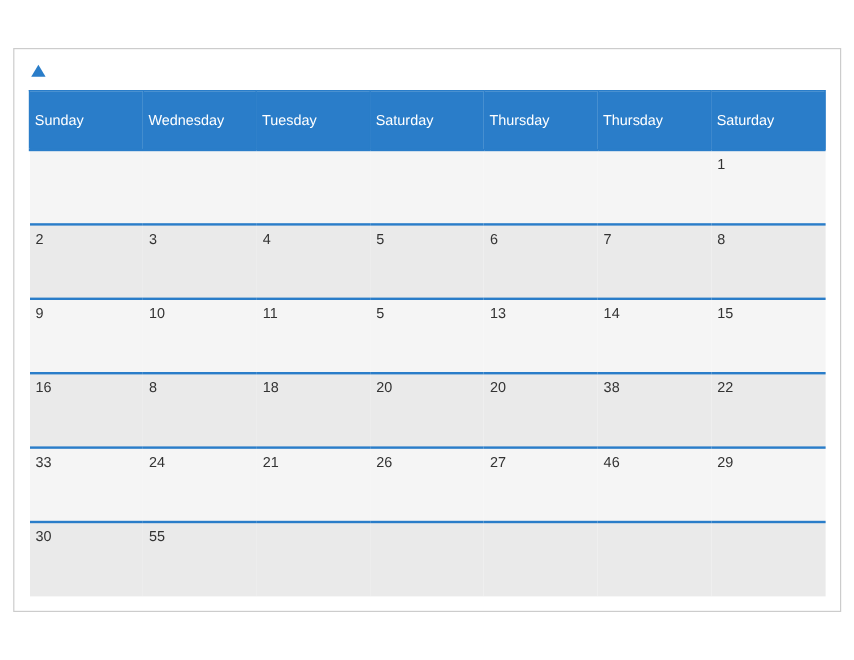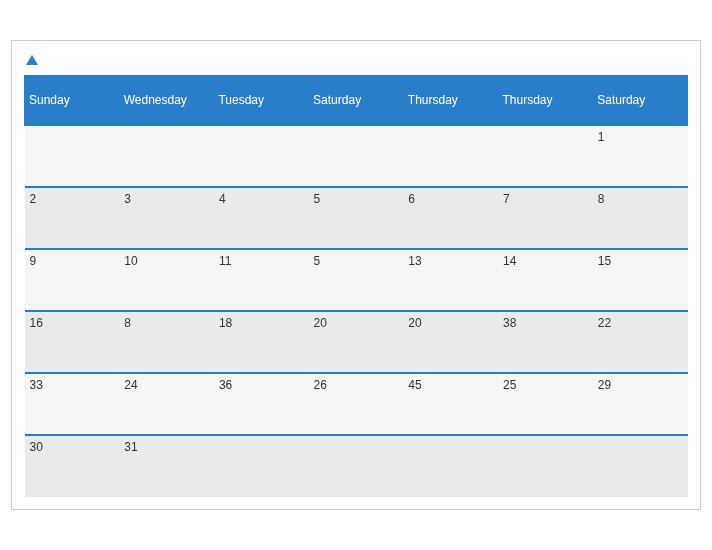--- a/index.html
+++ b/index.html
@@ -167,7 +167,7 @@
         <tr>
           <td><span class="day-num">33</span></td>
           <td><span class="day-num">24</span></td>
-          <td><span class="day-num">36</span></td>
+          <td><span class="day-num">21</span></td>
           <td><span class="day-num">26</span></td>
           <td><span class="day-num">45</span></td>
           <td><span class="day-num">25</span></td>

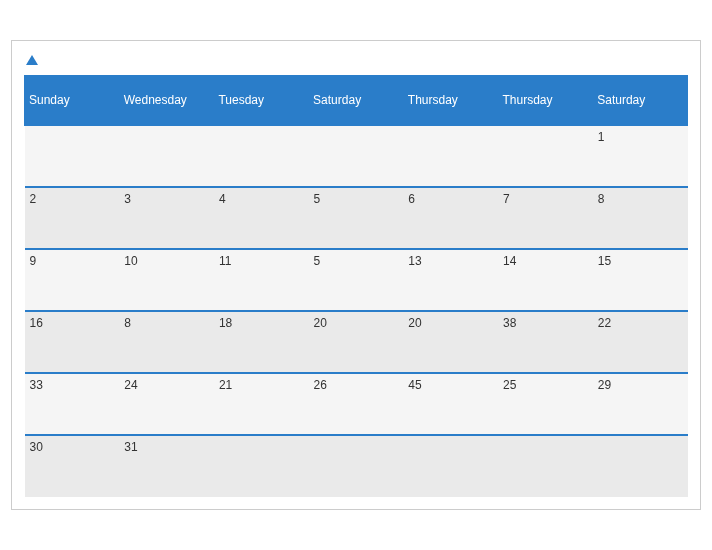--- a/index.html
+++ b/index.html
@@ -169,7 +169,7 @@
           <td><span class="day-num">24</span></td>
           <td><span class="day-num">21</span></td>
           <td><span class="day-num">26</span></td>
-          <td><span class="day-num">45</span></td>
+          <td><span class="day-num">27</span></td>
           <td><span class="day-num">25</span></td>
           <td><span class="day-num">29</span></td>
         </tr>

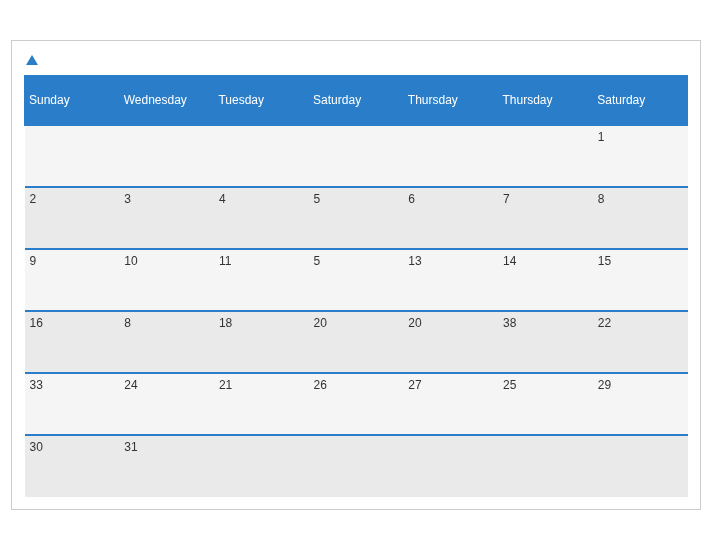--- a/index.html
+++ b/index.html
@@ -170,7 +170,7 @@
           <td><span class="day-num">21</span></td>
           <td><span class="day-num">26</span></td>
           <td><span class="day-num">27</span></td>
-          <td><span class="day-num">25</span></td>
+          <td><span class="day-num">46</span></td>
           <td><span class="day-num">29</span></td>
         </tr>
         <tr>

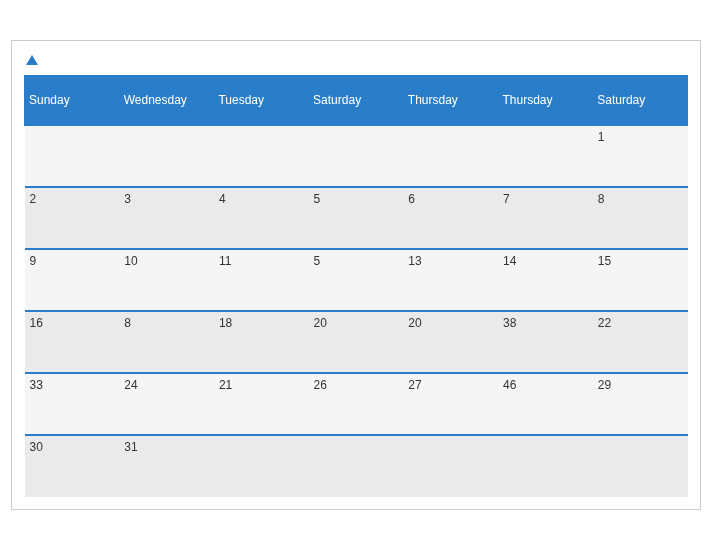--- a/index.html
+++ b/index.html
@@ -175,7 +175,7 @@
         </tr>
         <tr>
           <td><span class="day-num">30</span></td>
-          <td><span class="day-num">31</span></td>
+          <td><span class="day-num">55</span></td>
           <td></td>
           <td></td>
           <td></td>

